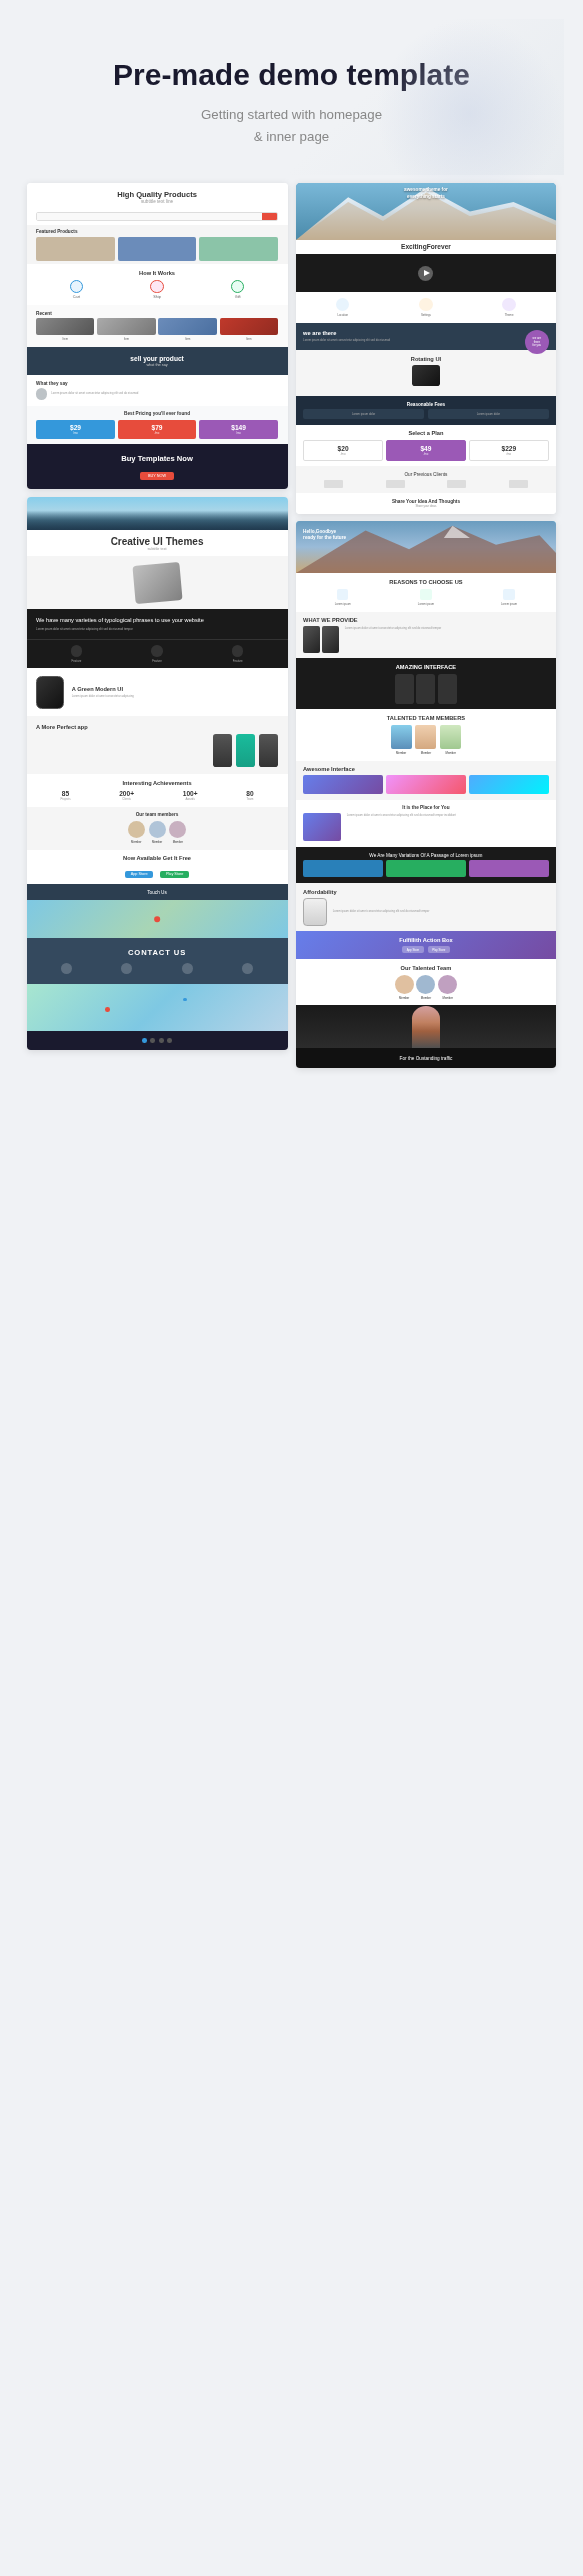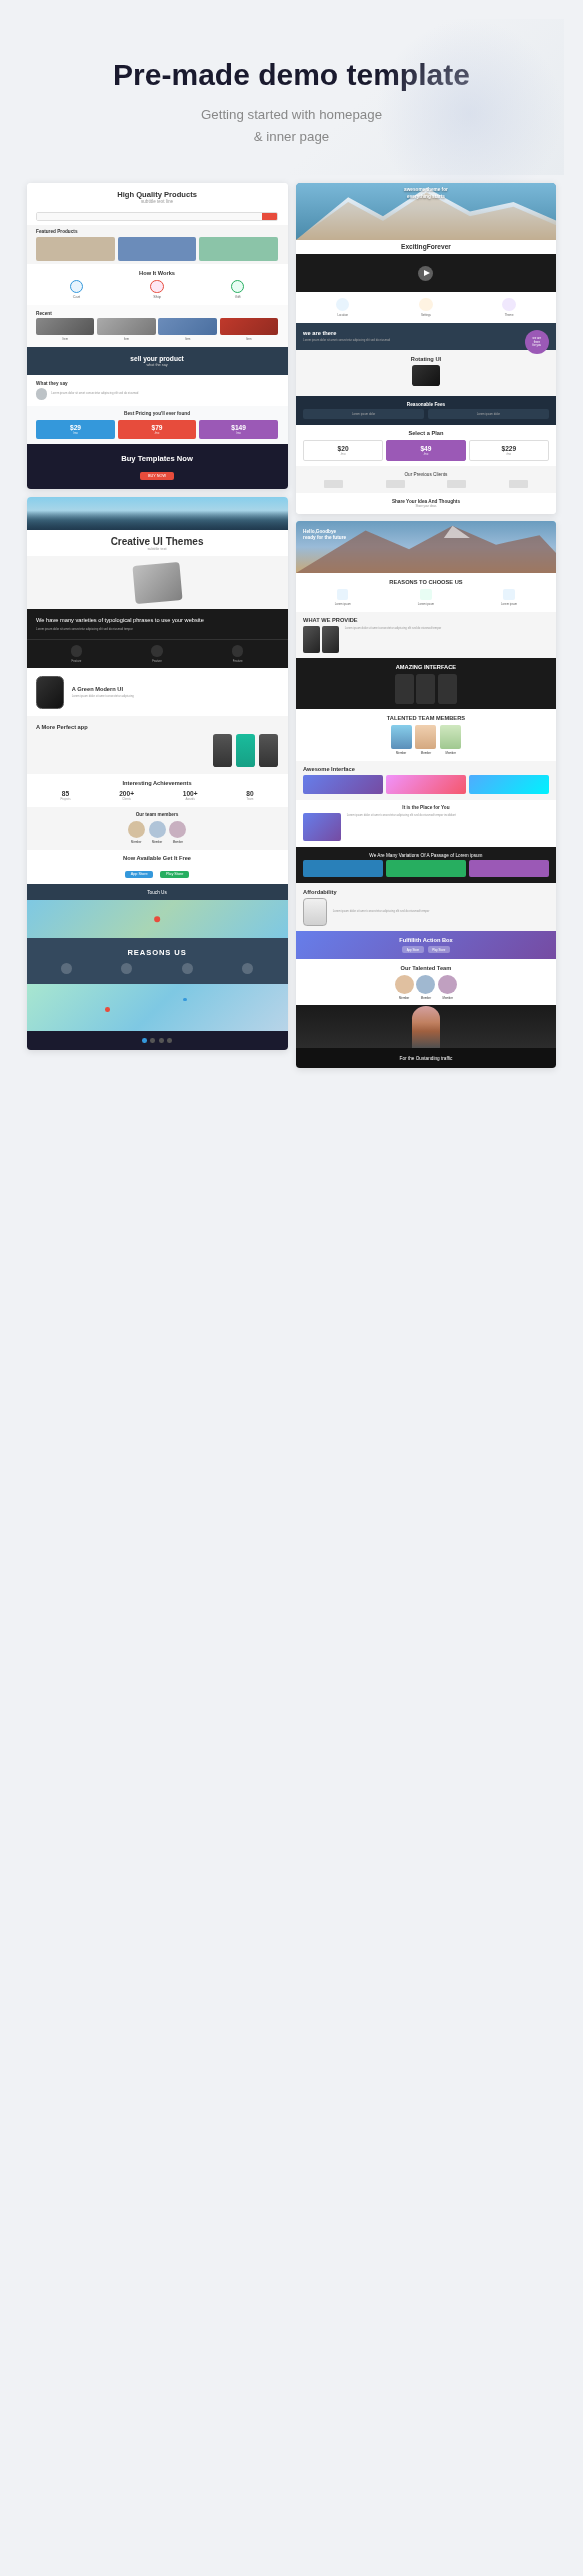--- a/index.html
+++ b/index.html
@@ -1080,7 +1080,7 @@
           <div class="dc-map-pin"></div>
         </div>
         <div class="dc-contact">
-          <div class="dc-contact-title">REASONS US</div>
+          <div class="dc-contact-title">CONTACT US</div>
           <div class="dc-contact-icons">
             <div class="dc-contact-icon"></div>
             <div class="dc-contact-icon"></div>

